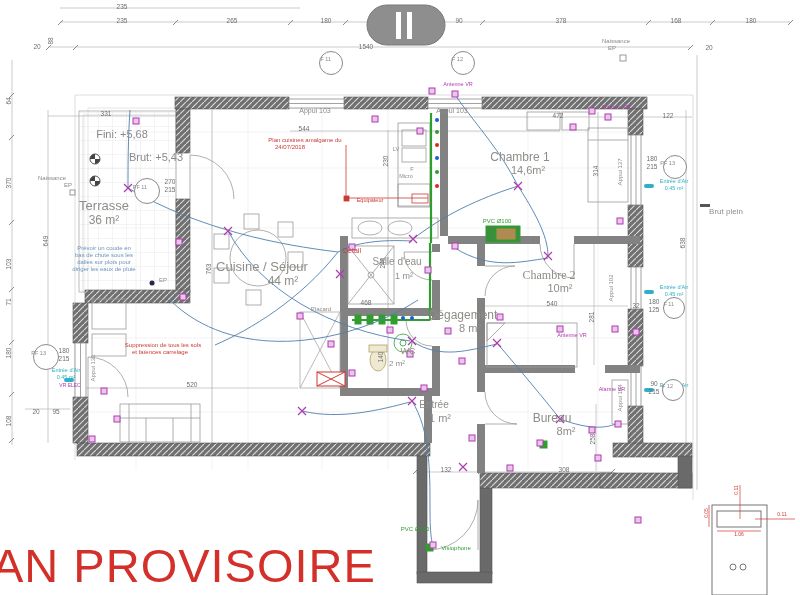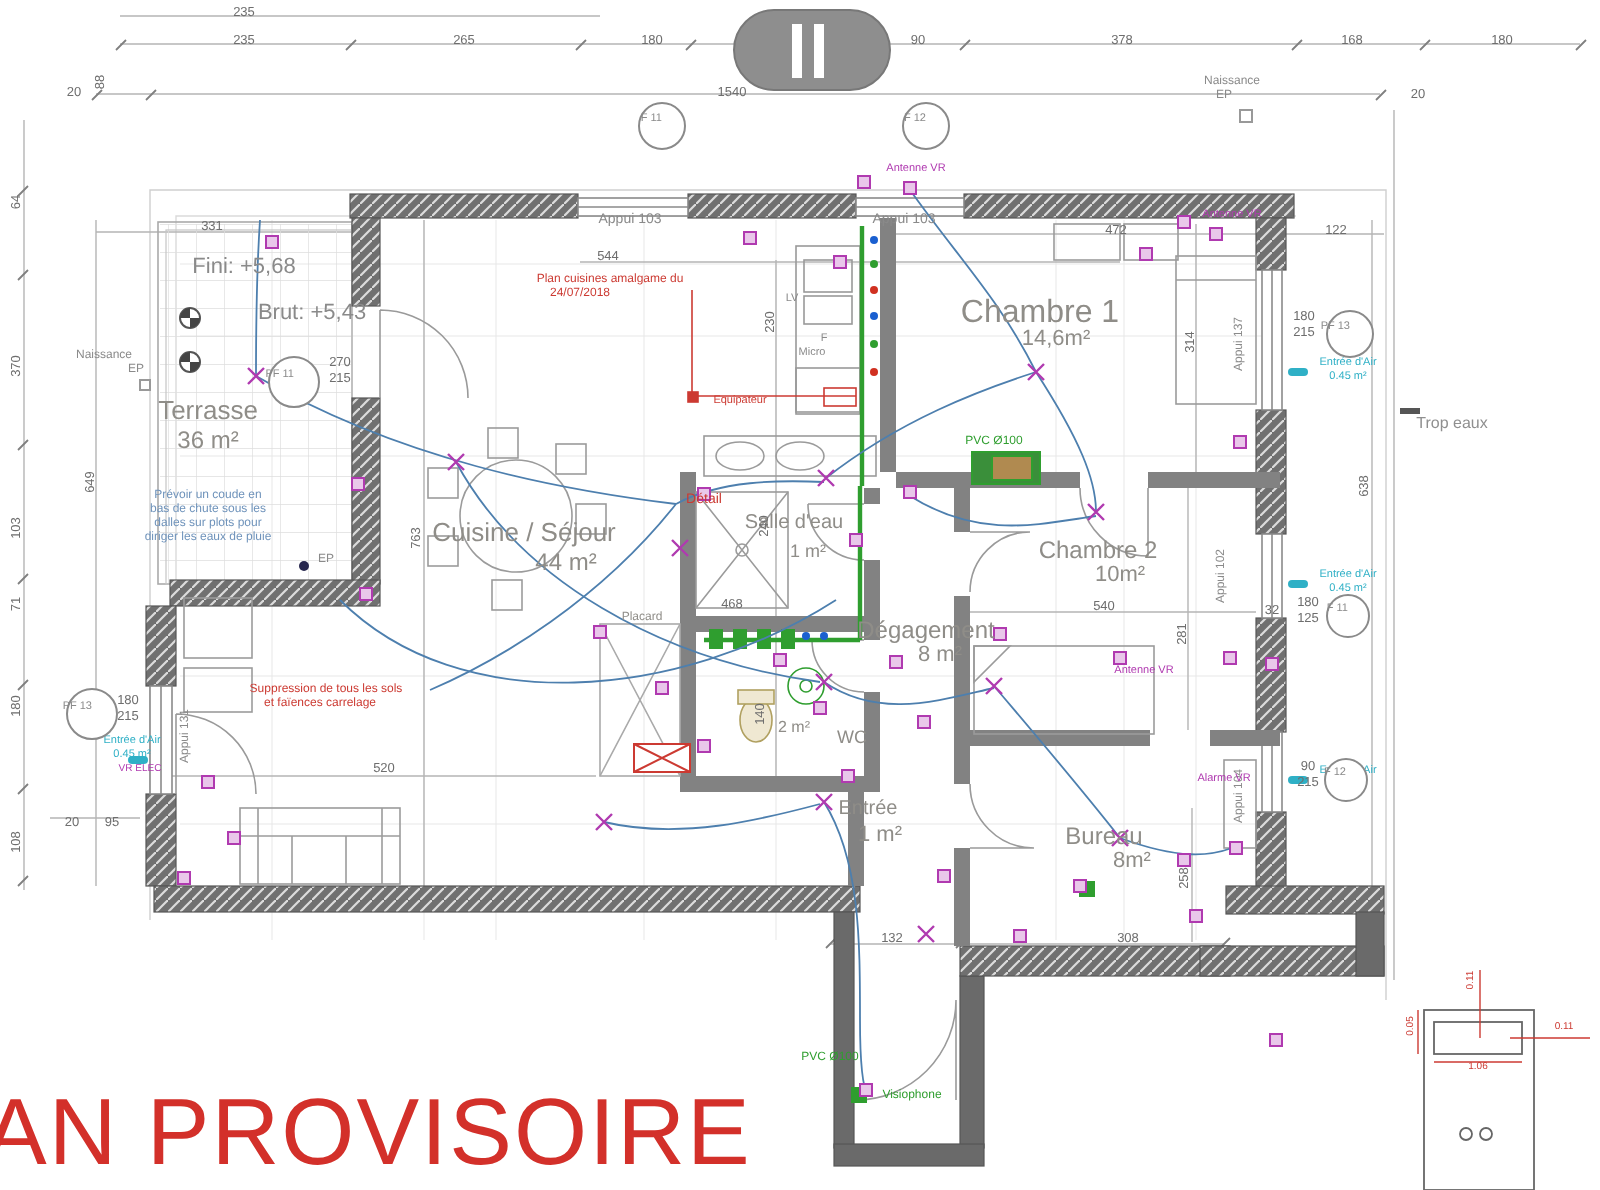--- a/index.html
+++ b/index.html
@@ -350,7 +350,7 @@
       <span class="c-room" style="left: 404px; top: 276px; font-size: 9px;">1 m²</span>
       <span class="c-room" style="left: 426px; top: 351px; font-size: 9px; margin-top: 18px;">WC</span>
       <span class="c-room" style="left: 397px; top: 364px; font-size: 8px;">2 m²</span>
-      <span class="c-room" style="left: 520px; top: 157px; font-size: 16px;">Chambre 1</span>
+      <span class="c-room" style="left: 520px; top: 157px; font-size: 12px;">Chambre 1</span>
       <span class="c-room" style="left: 528px; top: 170px; font-size: 11px;">14,6m²</span>
       <span class="c-room" style="left: 549px; top: 275px; font-size: 12px;">Chambre 2</span>
       <span class="c-room" style="left: 560px; top: 288px; font-size: 11px;">10m²</span>

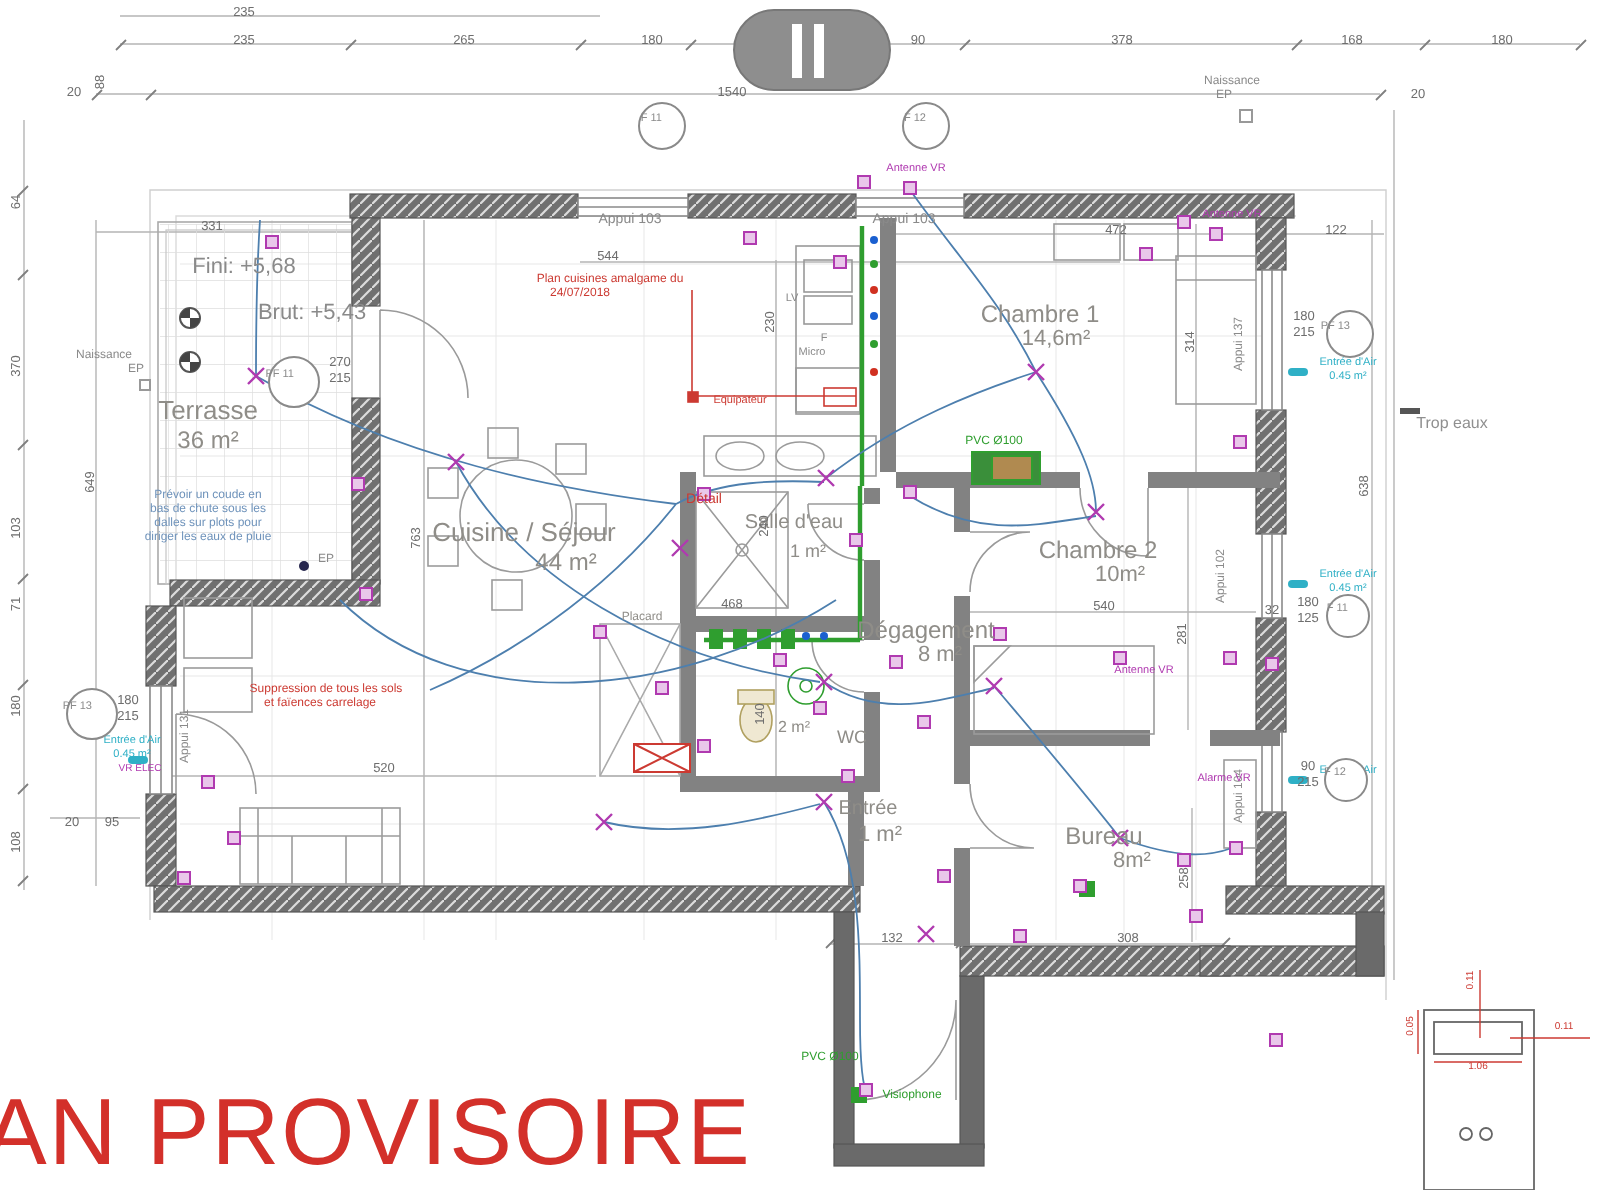--- a/index.html
+++ b/index.html
@@ -368,7 +368,7 @@
       <span class="c-gray" style="left: 616px; top: 41px; font-size: 6px;">Naissance</span>
       <span class="c-gray" style="left: 612px; top: 48px; font-size: 6px;">EP</span>
       <span class="c-gray" style="left: 163px; top: 280px; font-size: 6px;">EP</span>
-      <span class="c-gray2" style="left: 726px; top: 212px; font-size: 8px;">Trop eaux</span>
+      <span class="c-gray2" style="left: 726px; top: 212px; font-size: 8px;">Brut plein</span>
       <span class="c-blue" style="left: 104px; top: 248px; font-size: 6px;">Prévoir un coude en</span>
       <span class="c-blue" style="left: 104px; top: 255px; font-size: 6px;">bas de chute sous les</span>
       <span class="c-blue" style="left: 104px; top: 262px; font-size: 6px;">dalles sur plots pour</span>

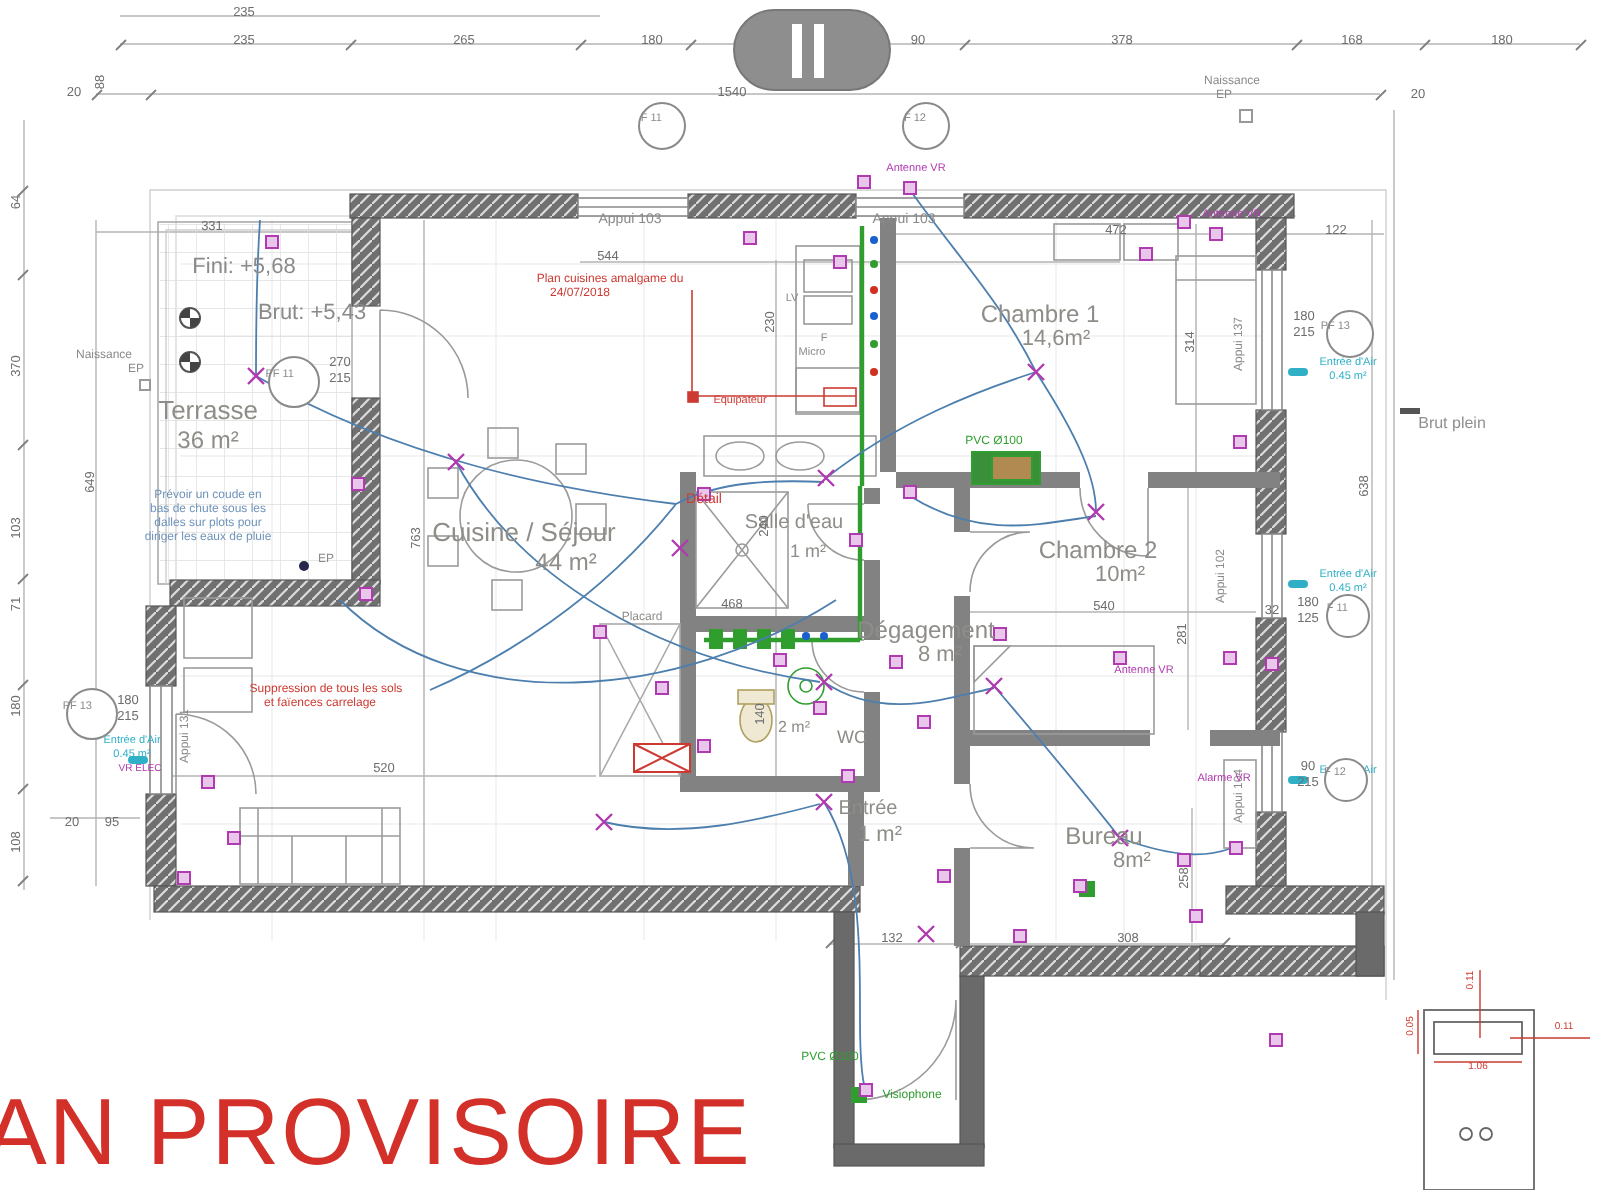--- a/index.html
+++ b/index.html
@@ -352,7 +352,7 @@
       <span class="c-room" style="left: 397px; top: 364px; font-size: 8px;">2 m²</span>
       <span class="c-room" style="left: 520px; top: 157px; font-size: 12px;">Chambre 1</span>
       <span class="c-room" style="left: 528px; top: 170px; font-size: 11px;">14,6m²</span>
-      <span class="c-room" style="left: 549px; top: 275px; font-size: 12px;">Chambre 2</span>
+      <span class="c-room" style="left: 549px; top: 275px; font-size: 12px; font-family: Liberation Serif, serif;">Chambre 2</span>
       <span class="c-room" style="left: 560px; top: 288px; font-size: 11px;">10m²</span>
       <span class="c-room" style="left: 463px; top: 315px; font-size: 12px;">Dégagement</span>
       <span class="c-room" style="left: 470px; top: 328px; font-size: 11px;">8 m²</span>

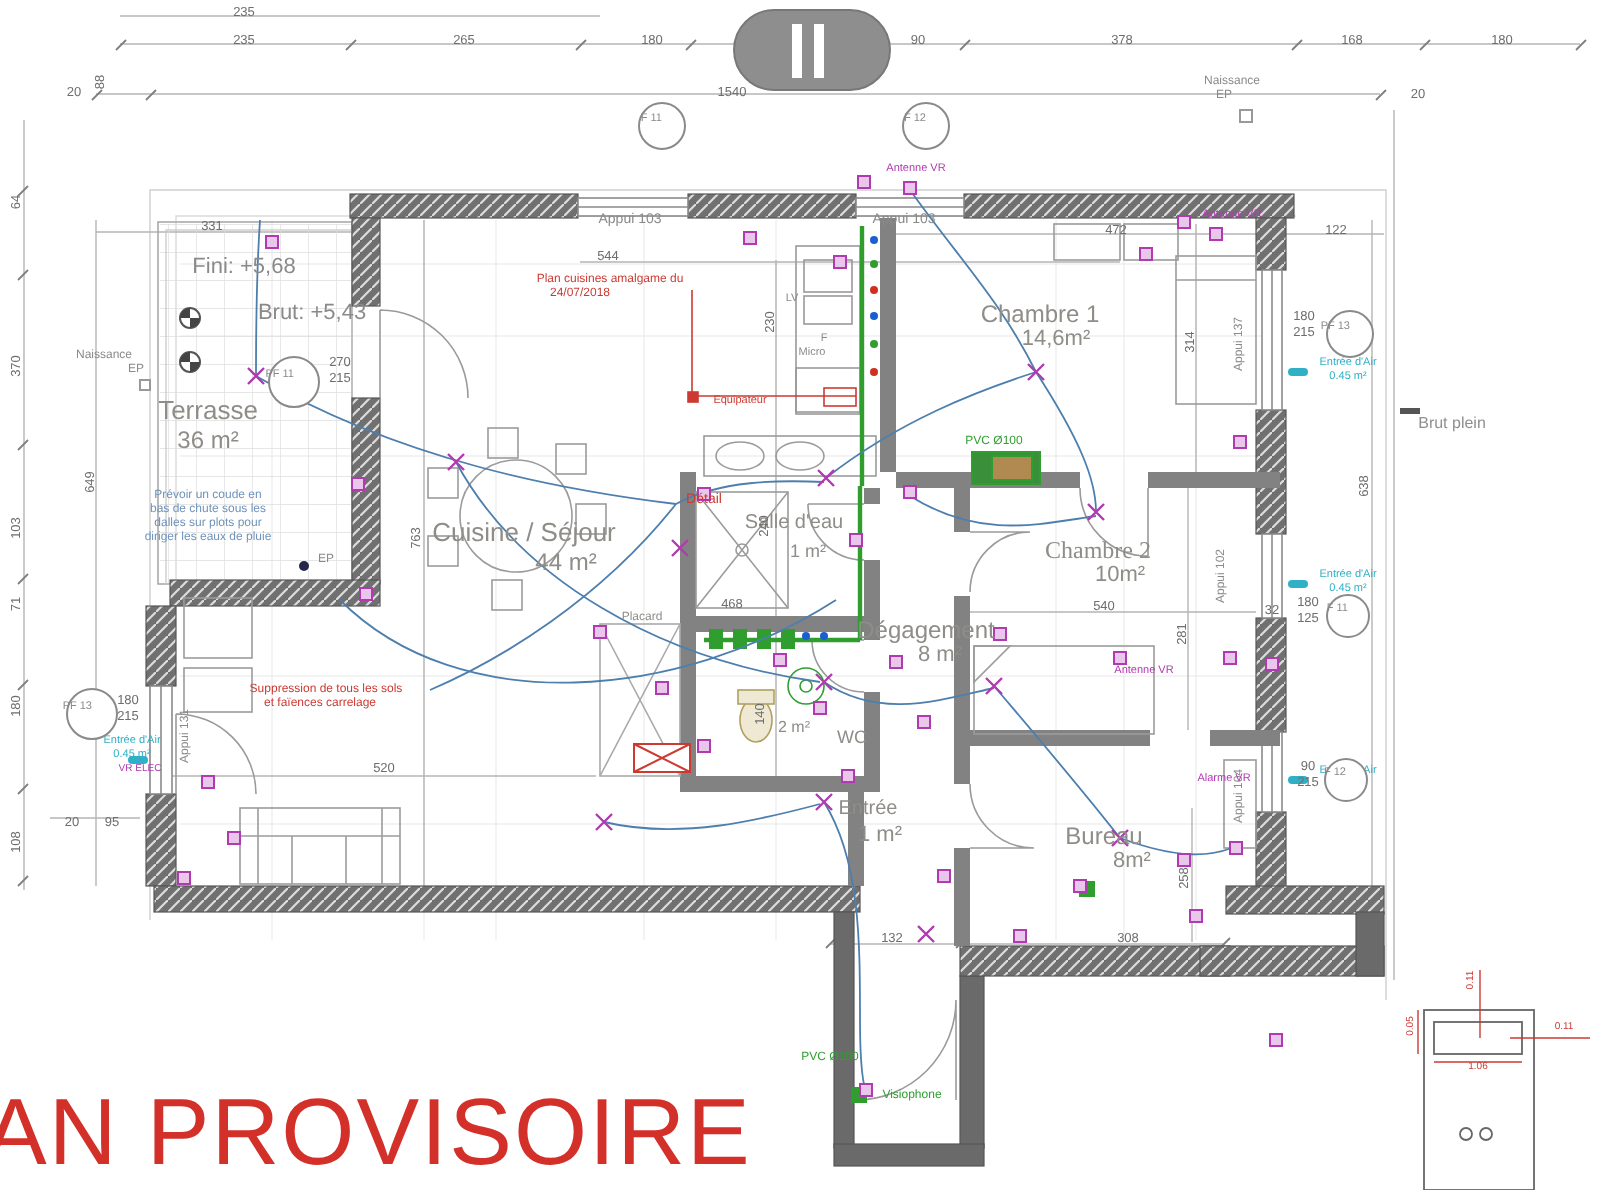--- a/index.html
+++ b/index.html
@@ -348,7 +348,7 @@
       <span class="c-room" style="left: 283px; top: 281px; font-size: 12px;">44 m²</span>
       <span class="c-room" style="left: 397px; top: 262px; font-size: 10px;">Salle d'eau</span>
       <span class="c-room" style="left: 404px; top: 276px; font-size: 9px;">1 m²</span>
-      <span class="c-room" style="left: 426px; top: 351px; font-size: 9px; margin-top: 18px;">WC</span>
+      <span class="c-room" style="left: 408px; top: 351px; font-size: 9px;">WC</span>
       <span class="c-room" style="left: 397px; top: 364px; font-size: 8px;">2 m²</span>
       <span class="c-room" style="left: 520px; top: 157px; font-size: 12px;">Chambre 1</span>
       <span class="c-room" style="left: 528px; top: 170px; font-size: 11px;">14,6m²</span>

